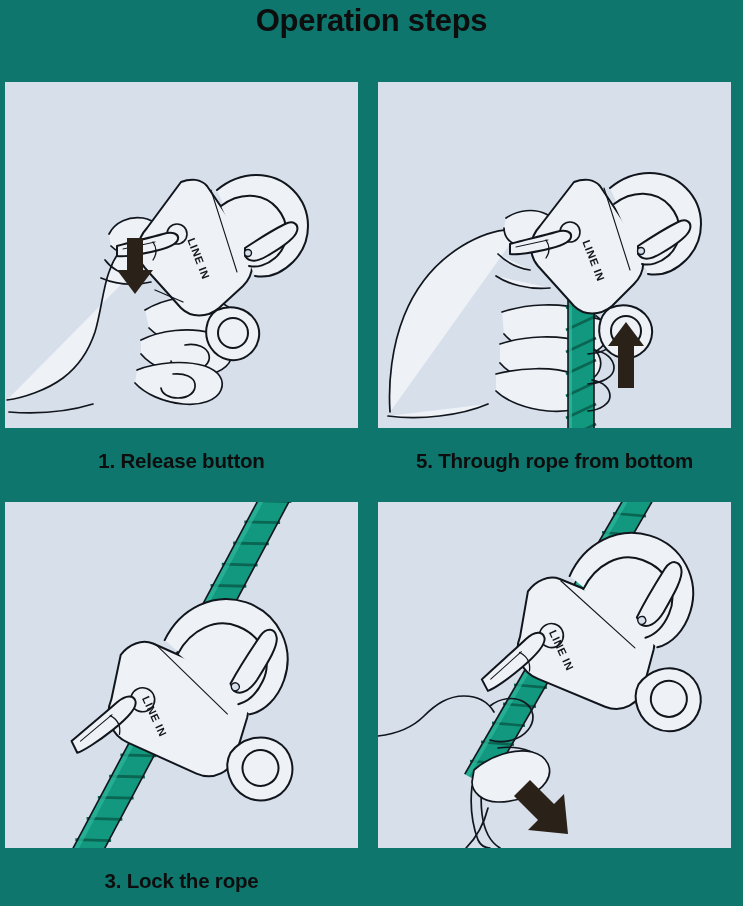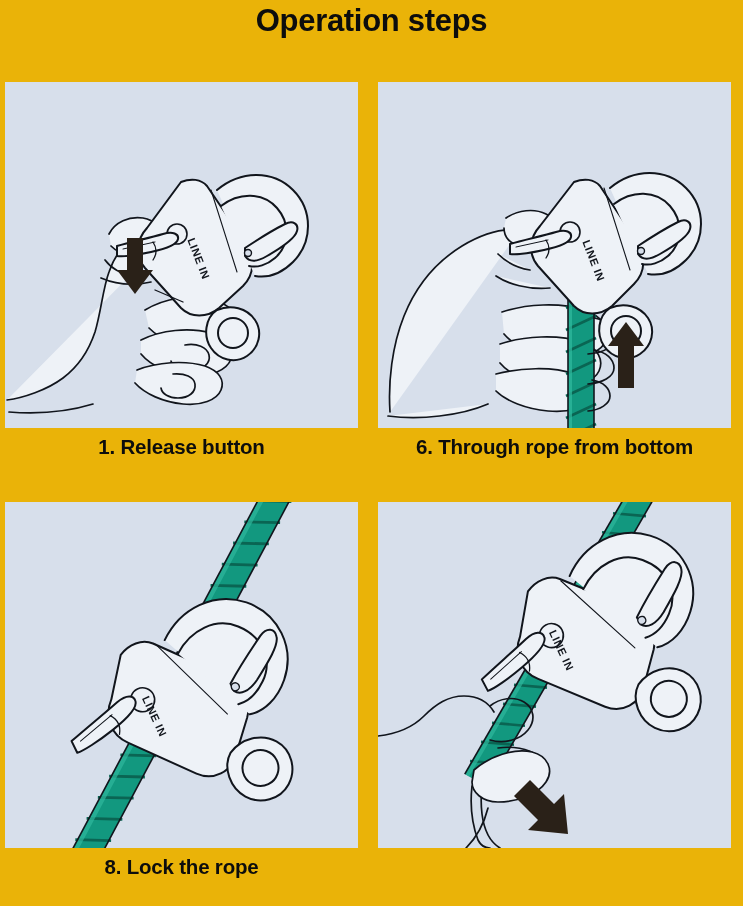--- a/index.html
+++ b/index.html
@@ -18,7 +18,7 @@
     width: 743px;
     height: 906px;
     position: relative;
-    background: #eab308;
+    background: #0f766e;
   }
   .page-title {
     position: absolute;

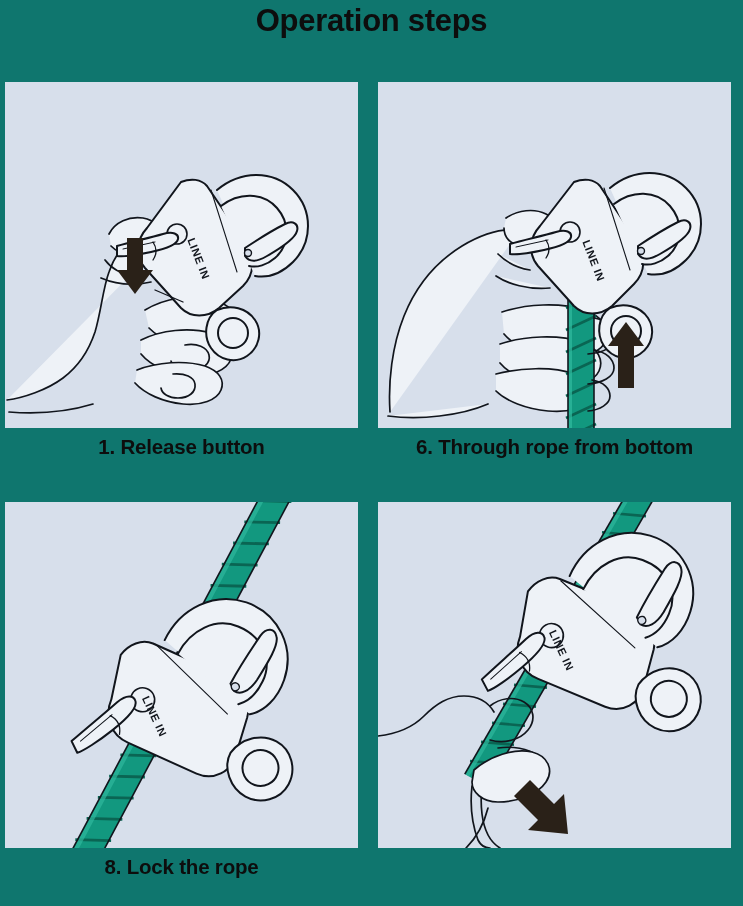--- a/index.html
+++ b/index.html
@@ -68,7 +68,7 @@
     font-size: 20.5px;
     font-weight: bold;
     color: #0d0d0d;
-    margin-top: 6px;
+    margin-top: 20px;
     line-height: 26px;
     letter-spacing: -0.2px;
   }

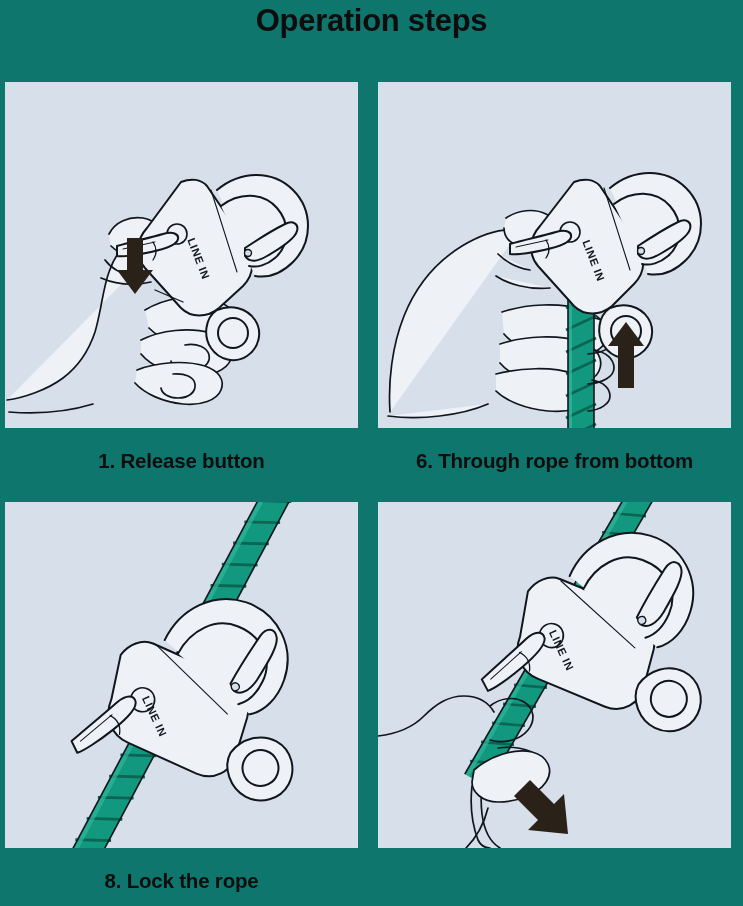--- a/index.html
+++ b/index.html
@@ -249,7 +249,7 @@
           </g>
         </svg>
       </div>
-      <div class="caption">6. Through rope from bottom</div>
+      <div class="caption">5. Through rope from bottom</div>
     </div>
 
     <div class="step c0 r1">

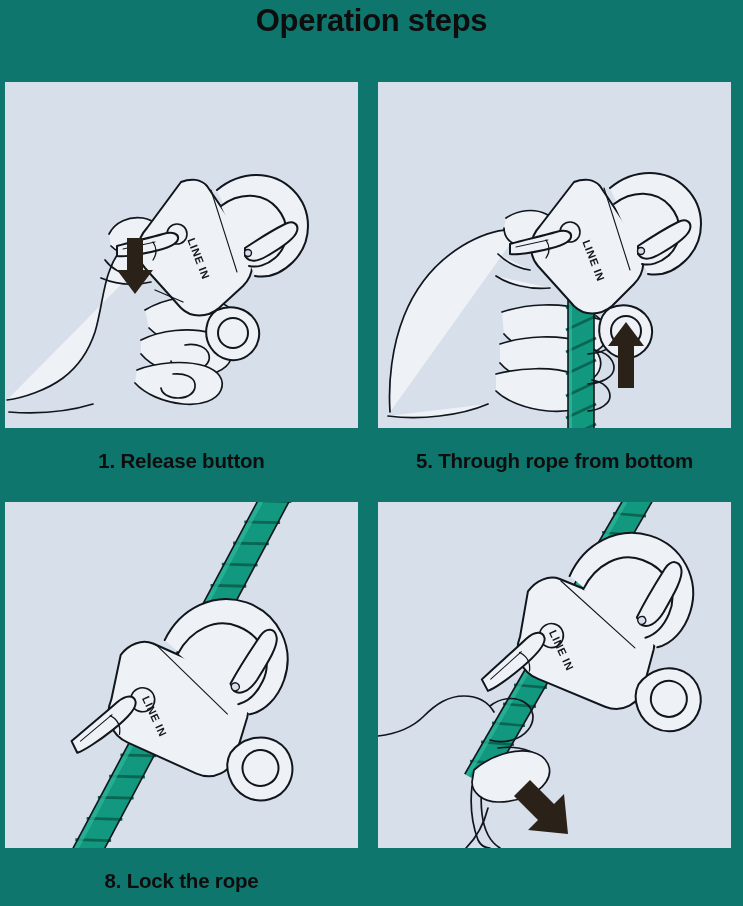--- a/index.html
+++ b/index.html
@@ -319,7 +319,7 @@
           </g>
         </svg>
       </div>
-      <div class="caption">8. Lock the rope</div>
+      <div class="caption">3. Lock the rope</div>
     </div>
 
     <div class="step c1 r1">

